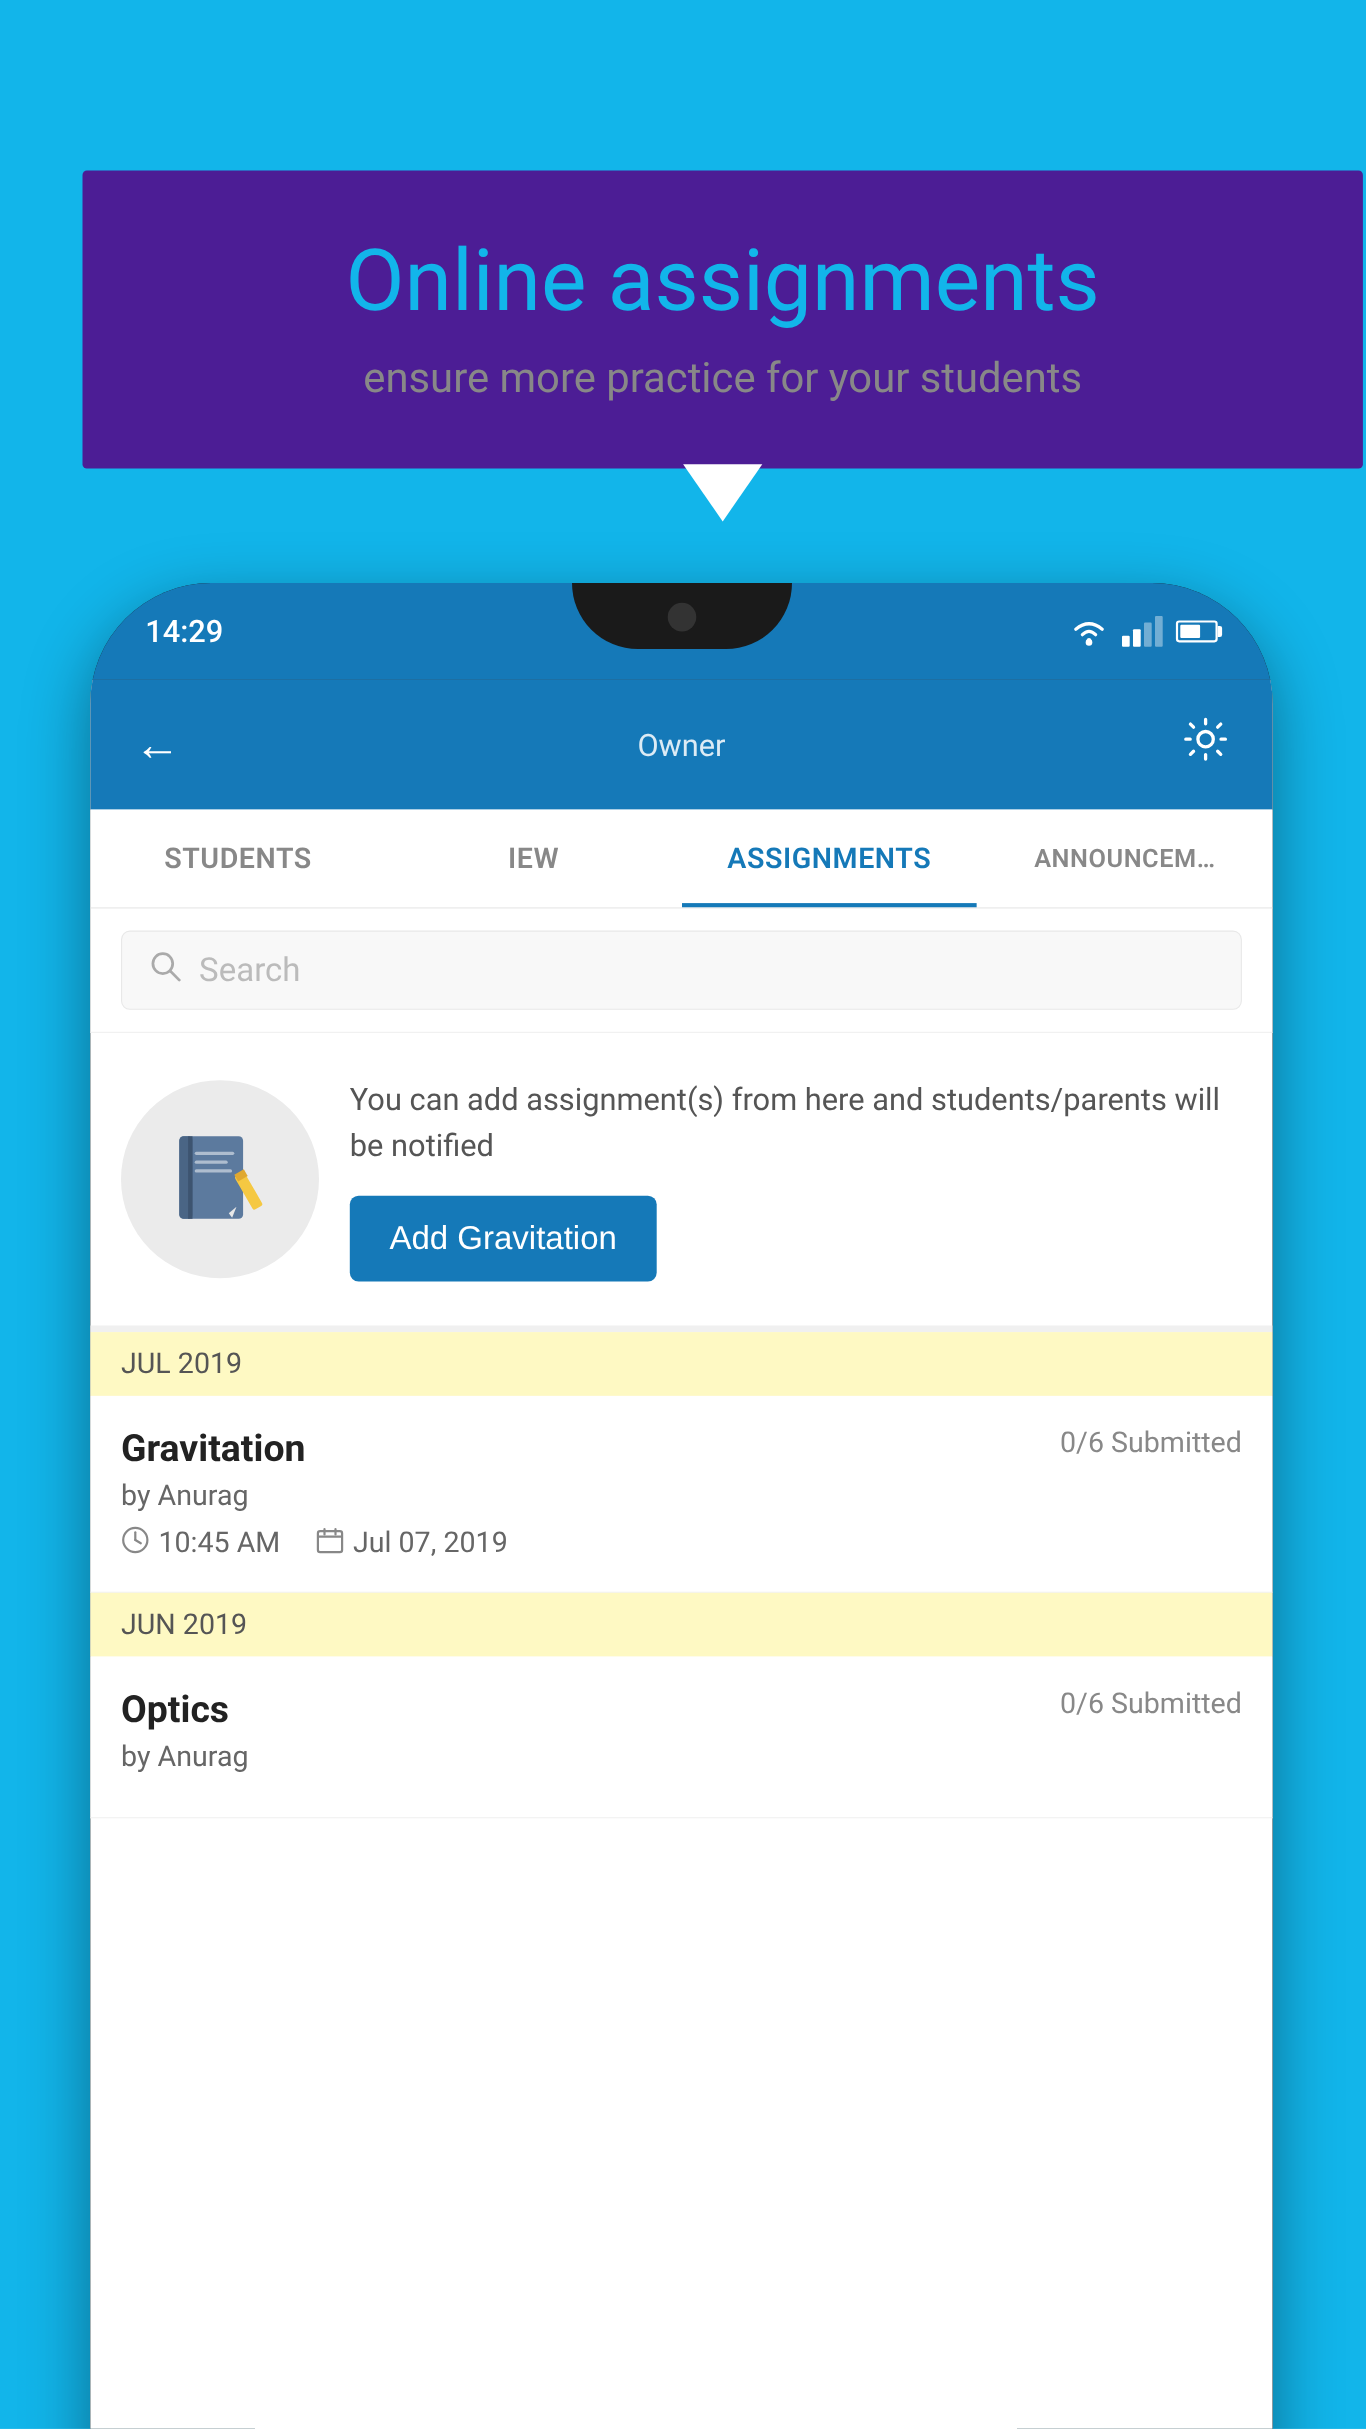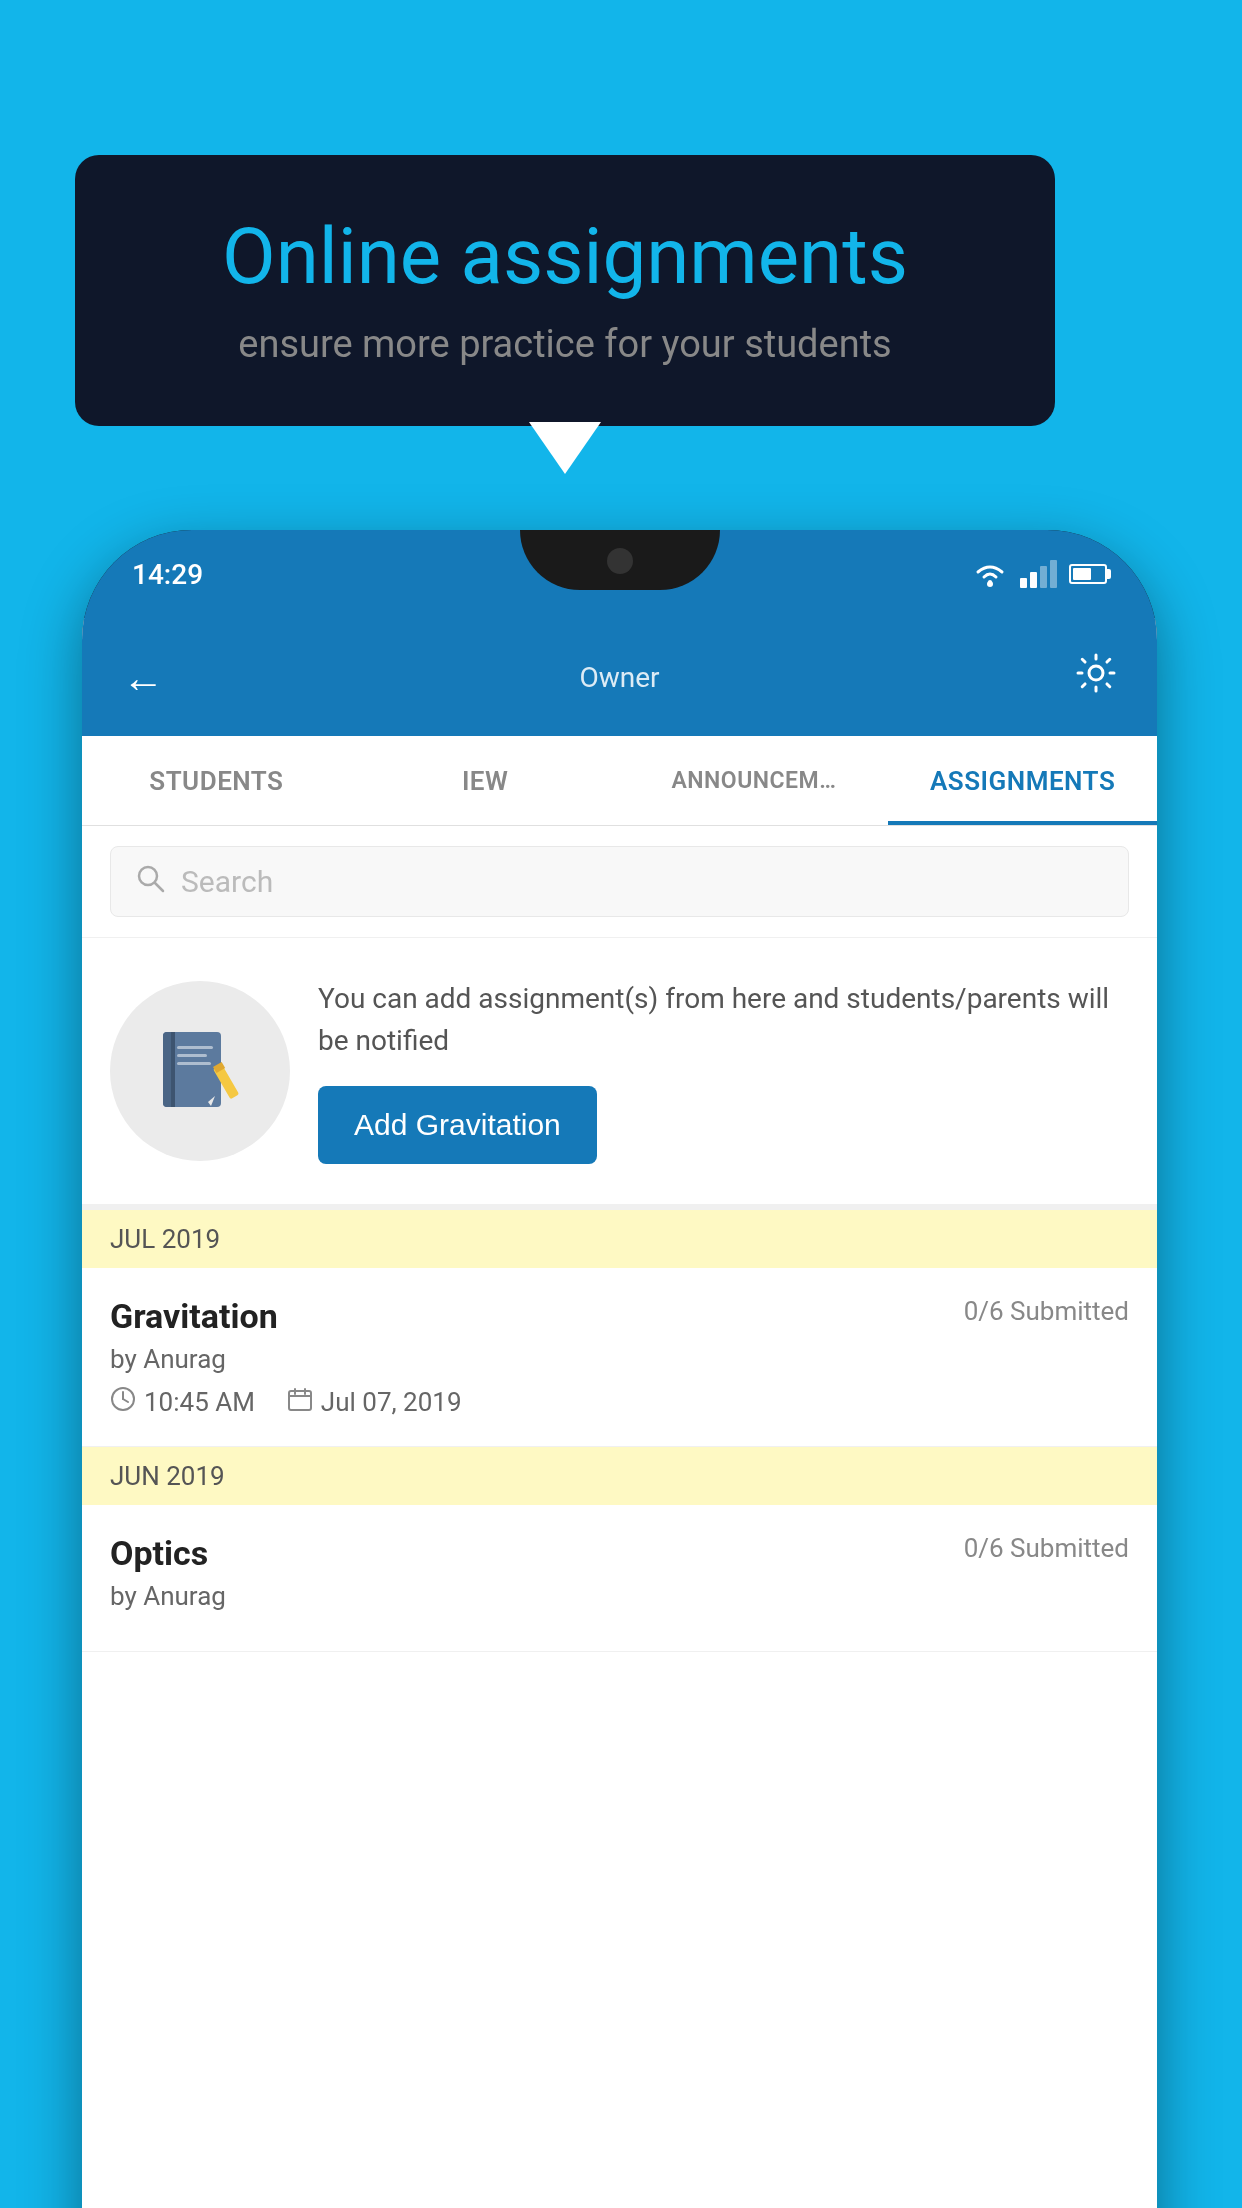--- a/index.html
+++ b/index.html
@@ -18,9 +18,9 @@
       position: absolute;
       top: 155px;
       left: 75px;
-      width: 980px;
-      background: #0f172a;
-      border-radius: 24px;
+      width: 1164px;
+      background: #4c1d95;
+      border-radius: 4px;
       padding: 55px 65px 60px 65px;
       text-align: center;
     }

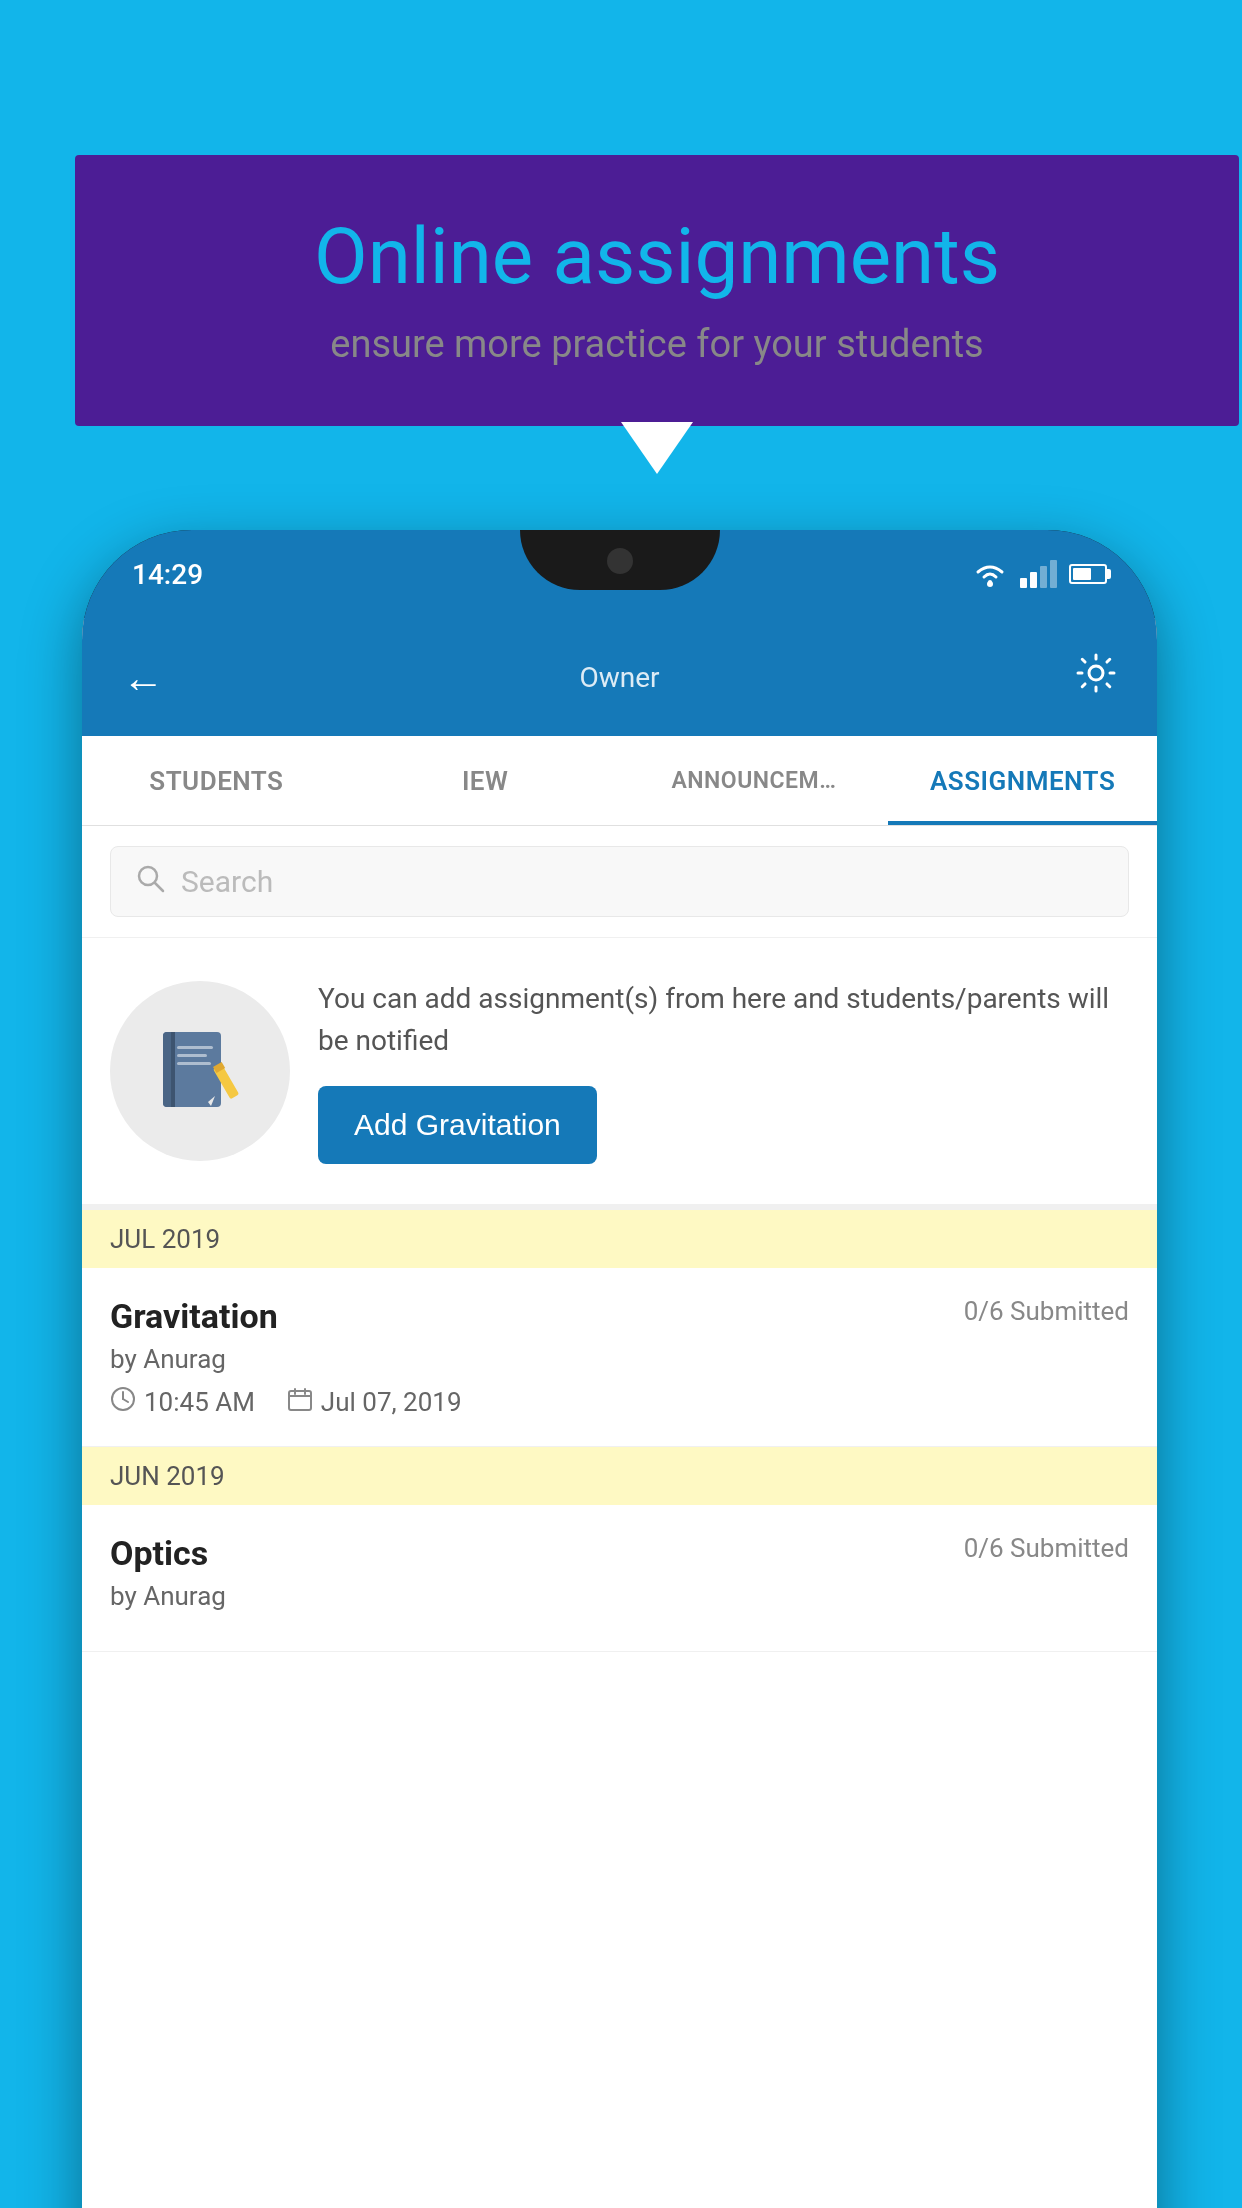--- a/index.html
+++ b/index.html
@@ -398,11 +398,11 @@
       <div class="tab-item">
         <span>IEW</span>
       </div>
+      <div class="tab-item active">
+        <span>ASSIGNMENTS</span>
+      </div>
       <div class="tab-item" style="font-size:23px;">
         <span>ANNOUNCEM…</span>
-      </div>
-      <div class="tab-item active">
-        <span>ASSIGNMENTS</span>
       </div>
     </div>
 

